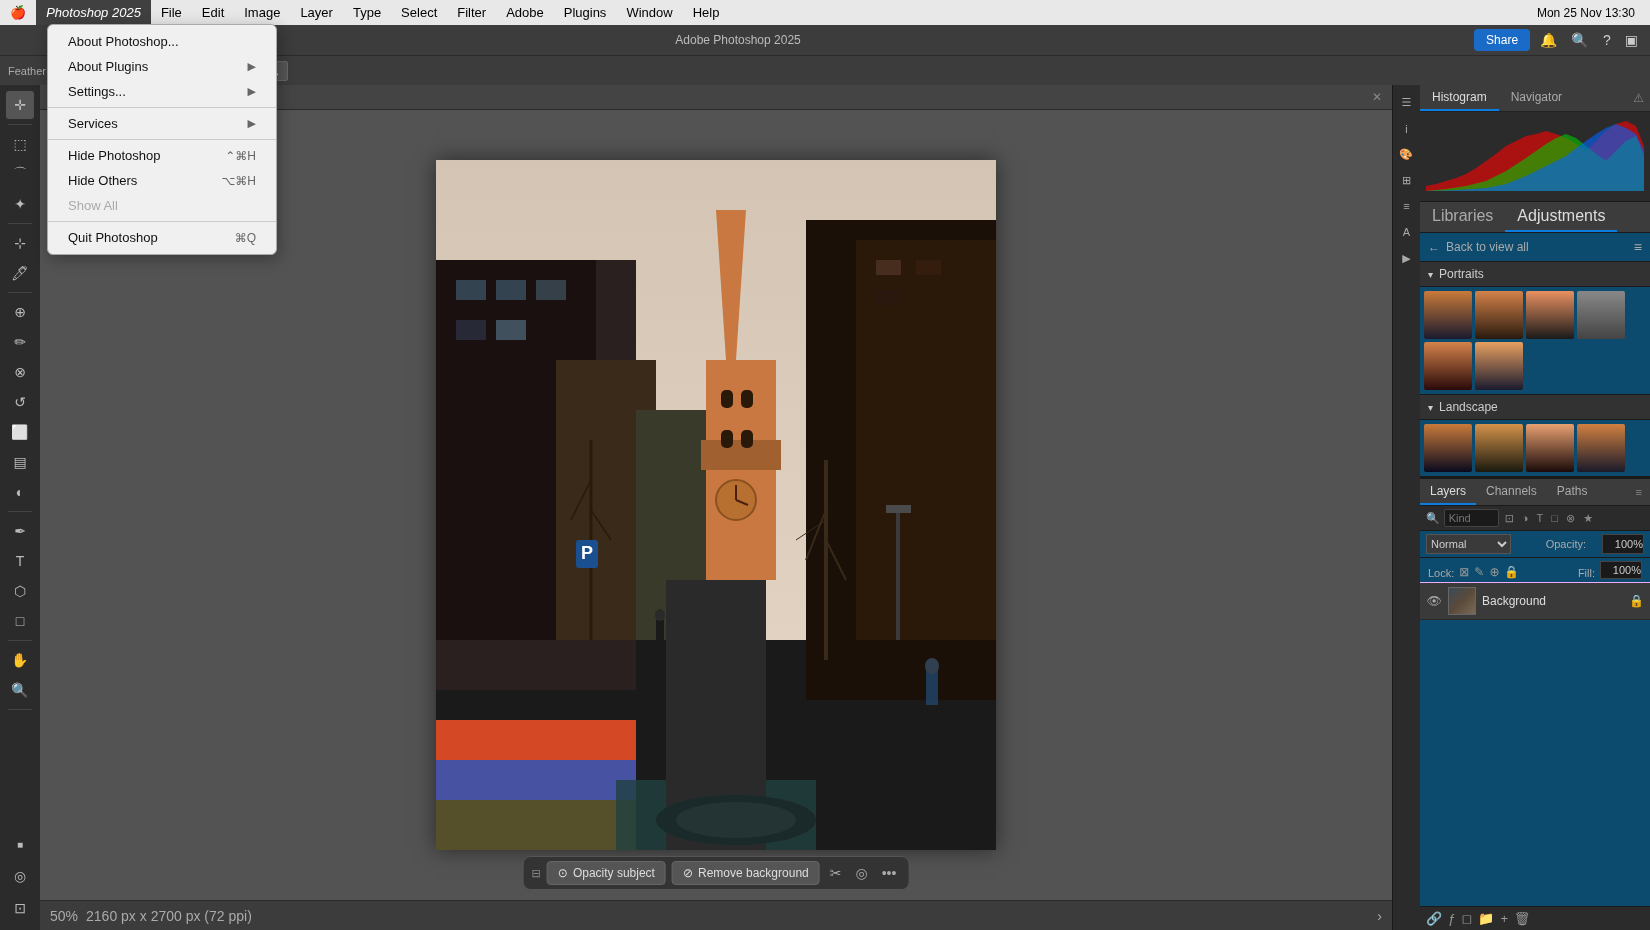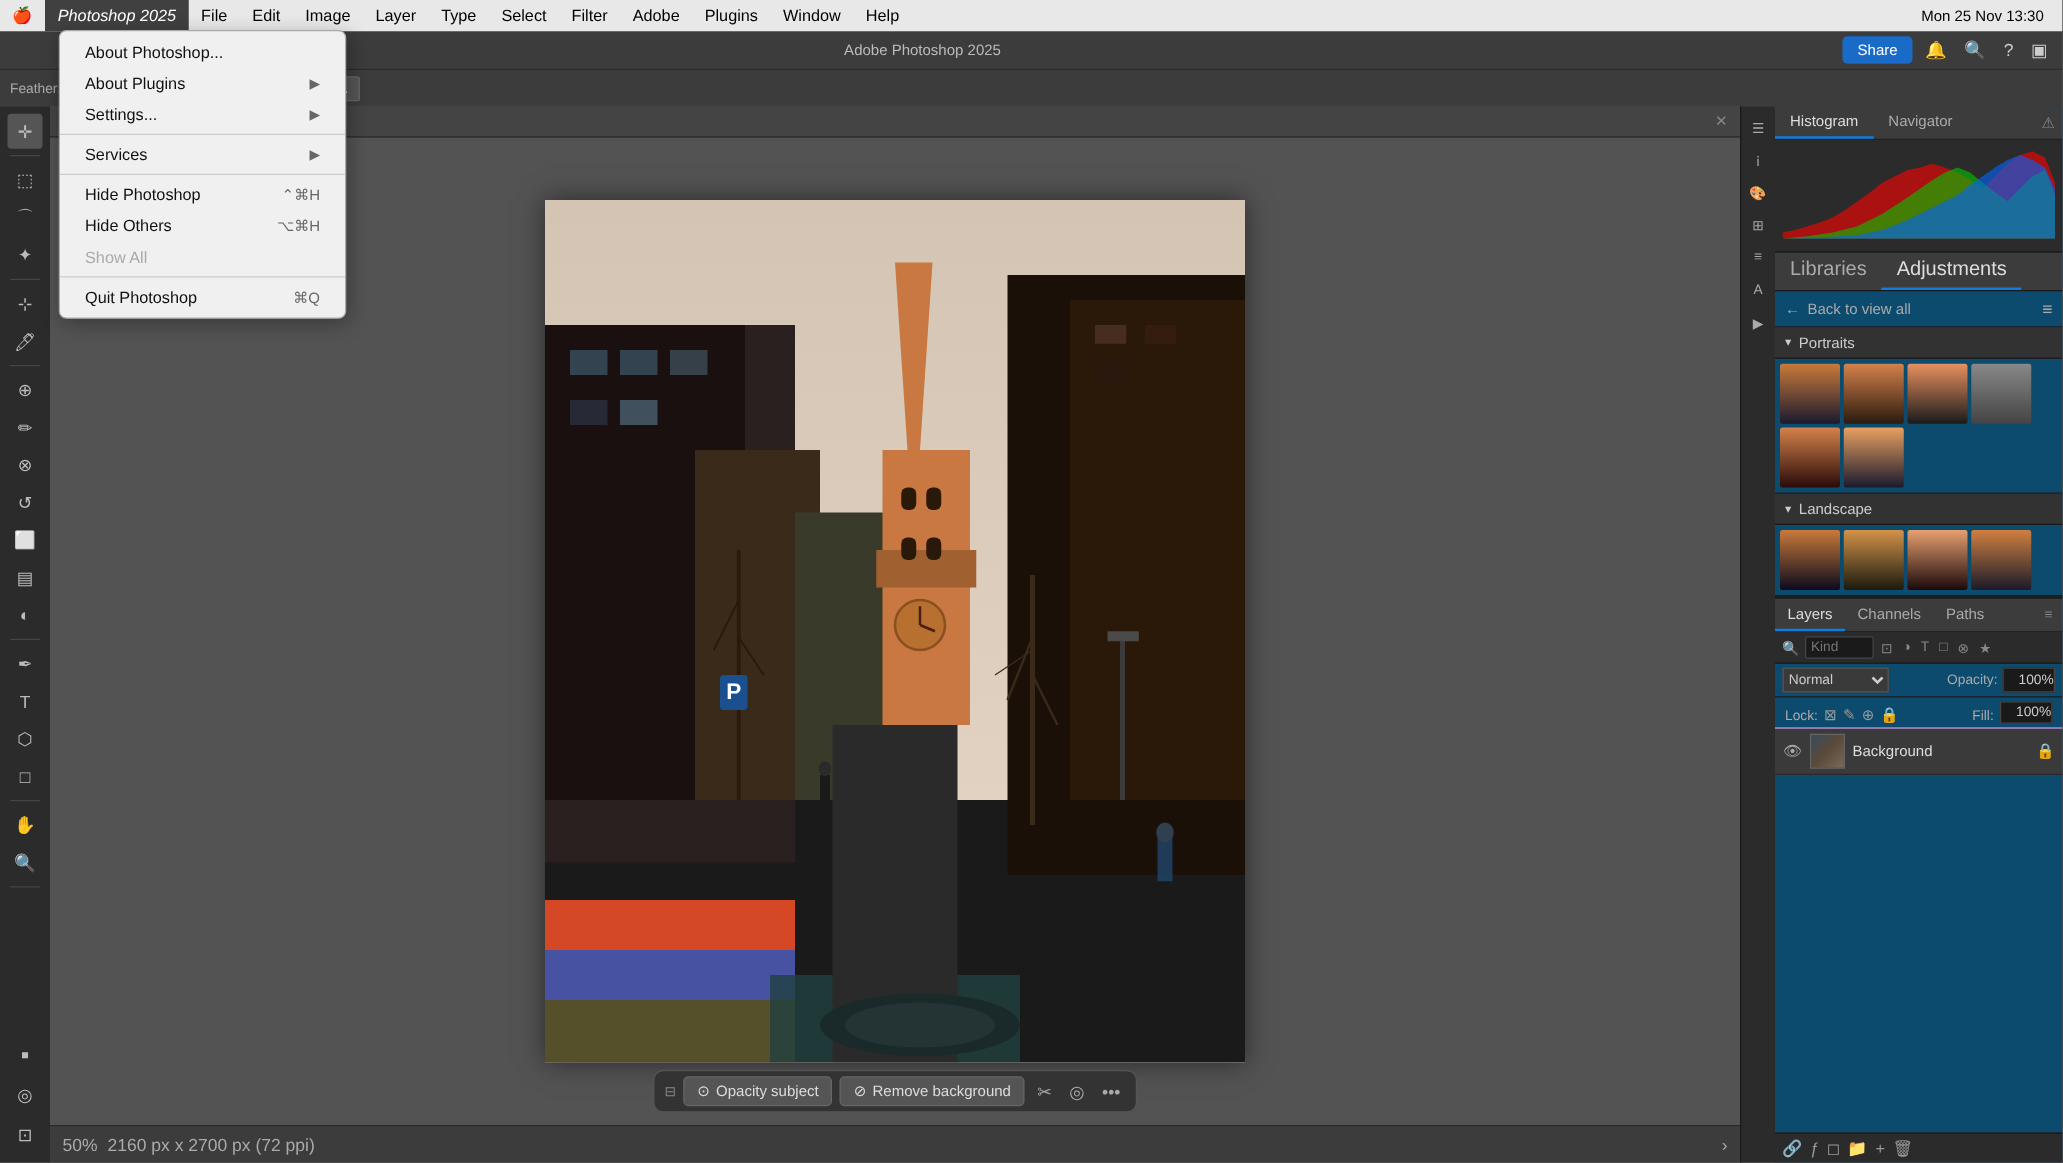--- a/index.html
+++ b/index.html
@@ -371,7 +371,7 @@
       display: flex;
       align-items: center;
       padding: 3px 6px;
-      gap: 4px;
+      gap: 16px;
       border-bottom: 1px solid #1a1a1a;
     }
     .blend-select {

